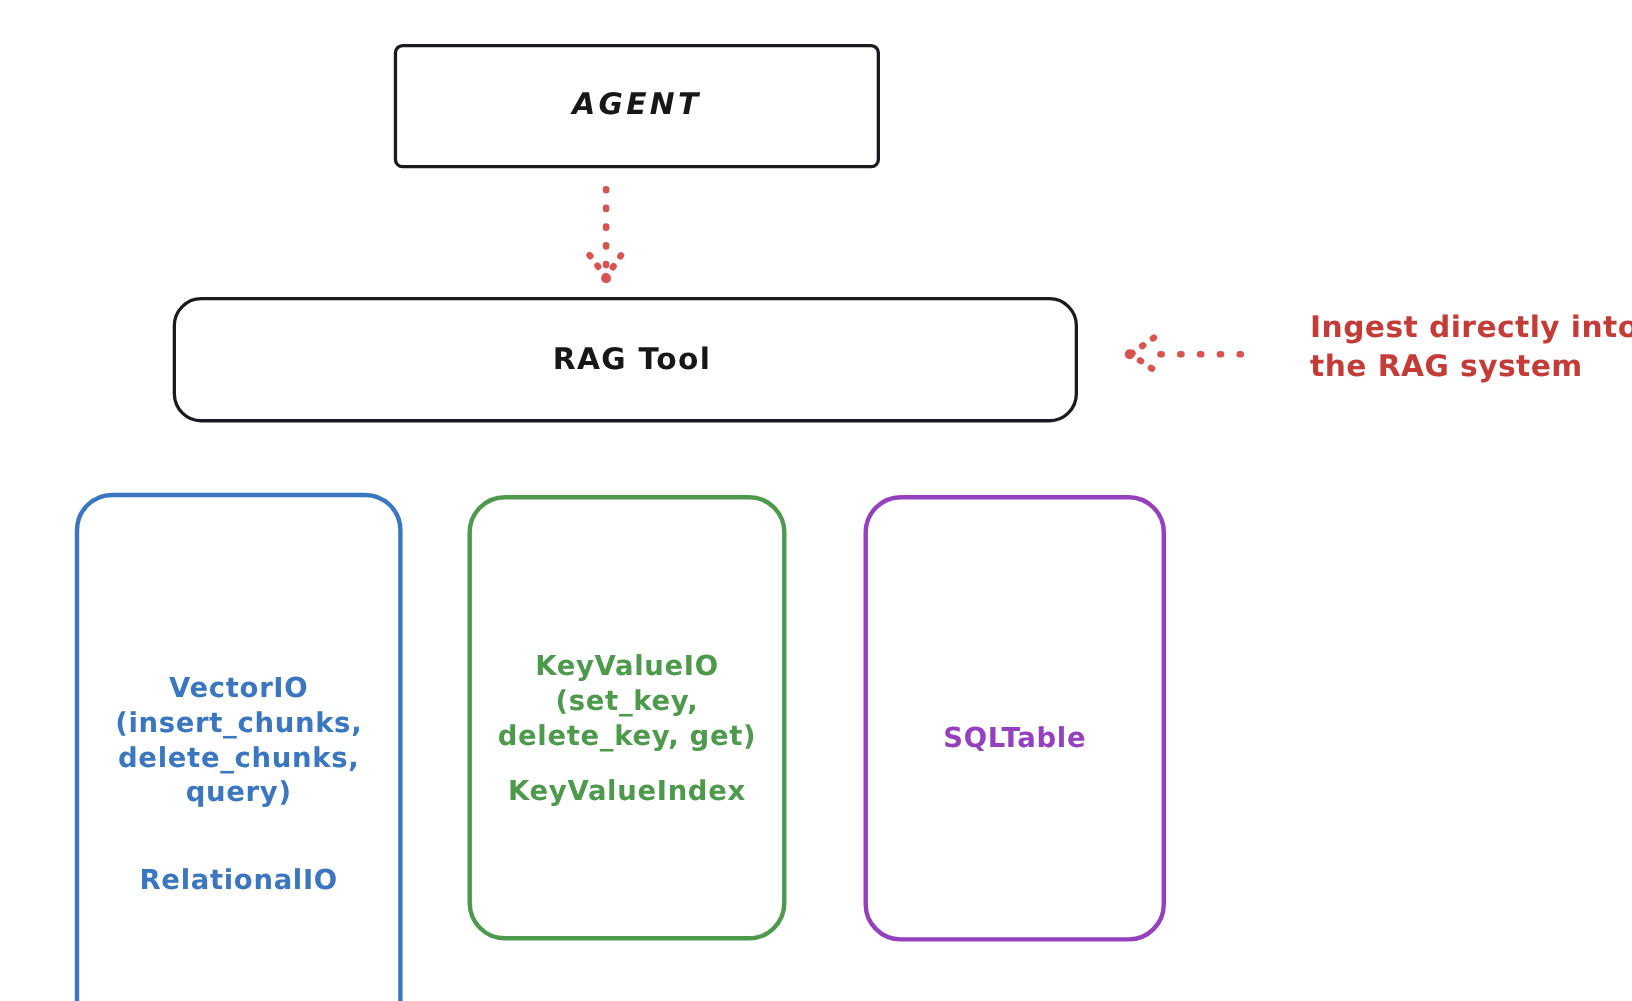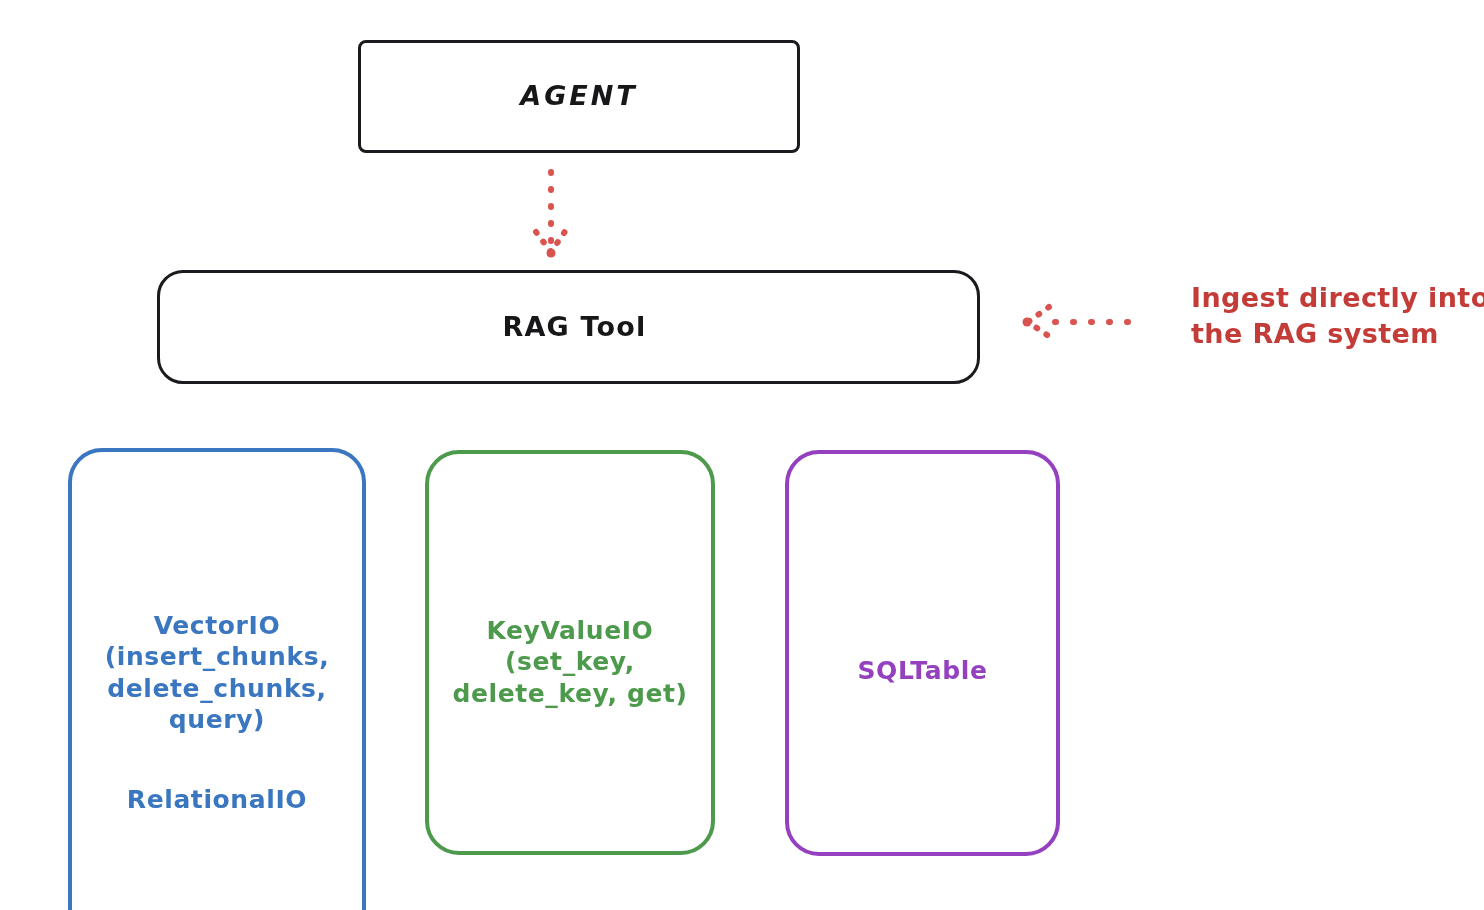--- a/index.html
+++ b/index.html
@@ -147,6 +147,7 @@
   <div class="node-label primary">KeyValueIO
 (set_key,
 delete_key, get)</div>
+  <div class="node-label secondary">KeyValueIndex</div>
 </div>
 
 <div class="node" id="relationalio-box">

